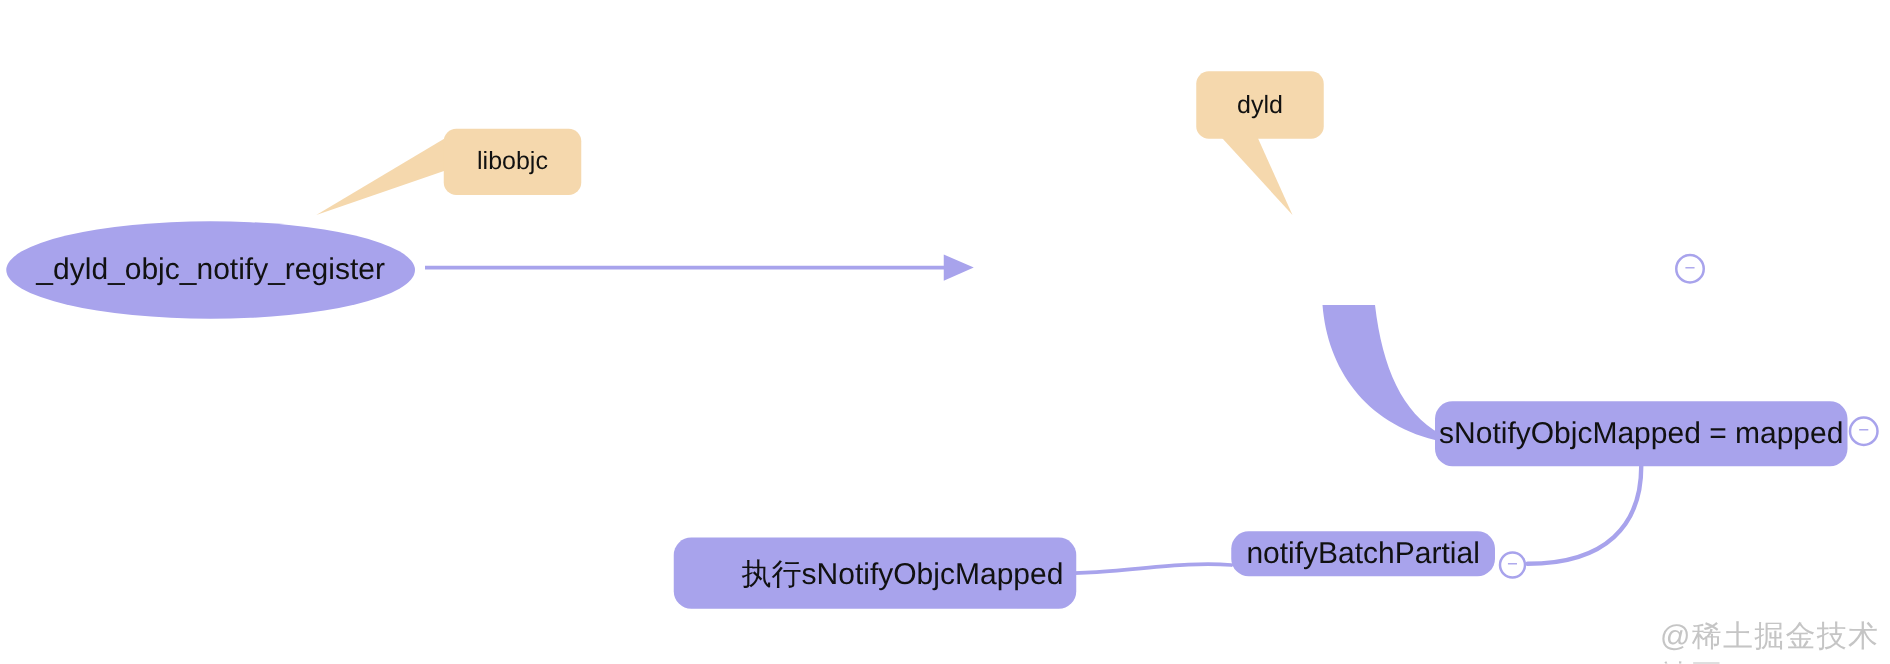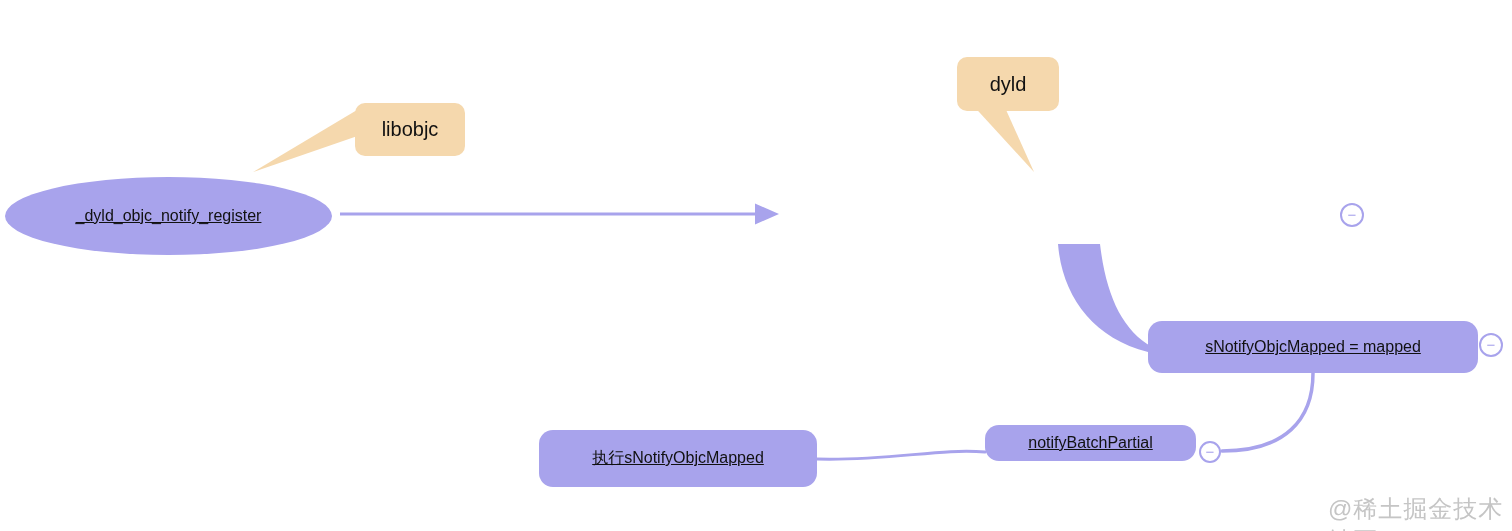--- a/index.html
+++ b/index.html
@@ -29,11 +29,10 @@
     display: flex;
     align-items: center;
     justify-content: center;
-    font-size: 16px;
+    font-size: 24px;
     color: #111111;
     white-space: nowrap;
     cursor: default;
-    text-decoration: underline;
   }
   .node.ellipse { border-radius: 50%; }
   .node.rounded { border-radius: 14px; }

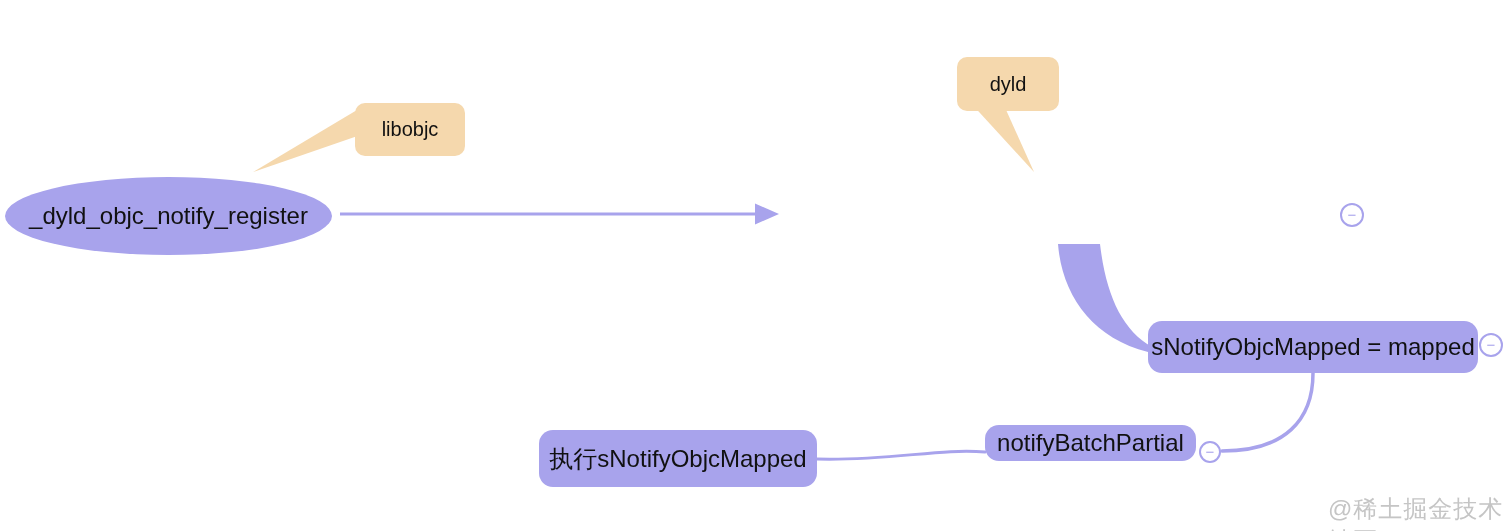--- a/index.html
+++ b/index.html
@@ -115,7 +115,7 @@
     <span>notifyBatchPartial</span>
   </div>
 
-  <div class="node rounded" style="left:539px; top:430px; width:278px; height:57px;">
+  <div class="node rounded" style="left:539px; top:430px; width:278px; height:57px;padding-left:44px;">
     <span>执行sNotifyObjcMapped</span>
   </div>
 

